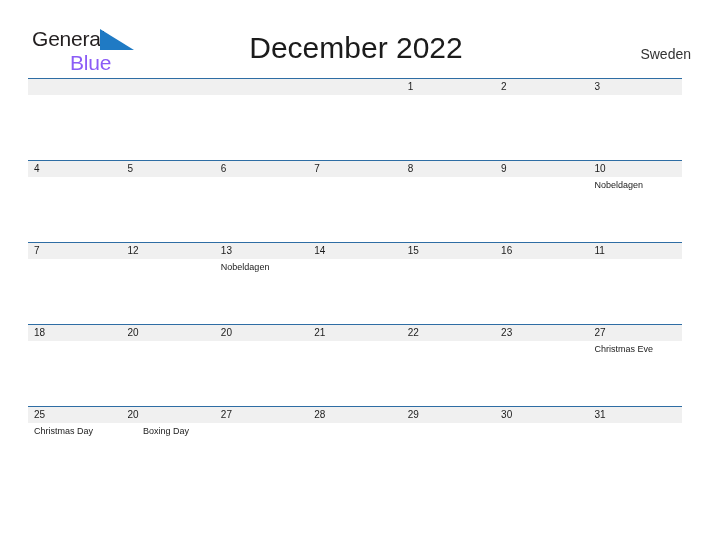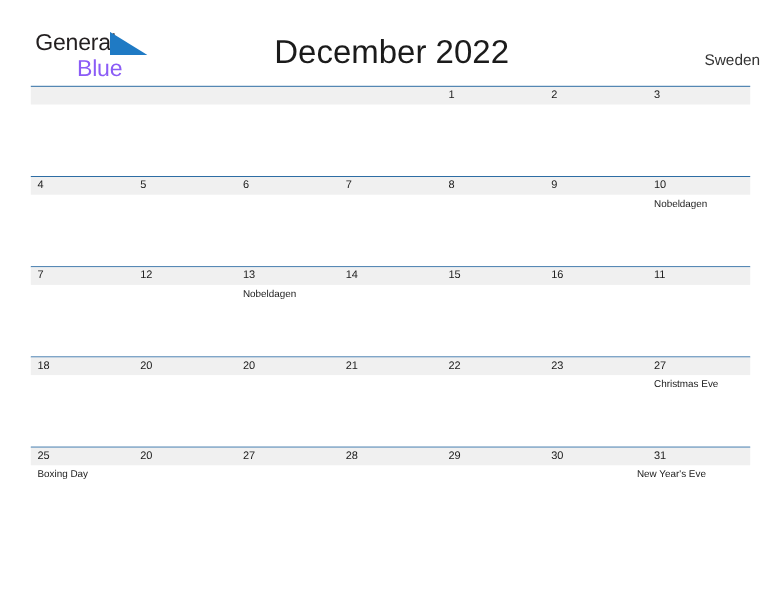--- a/index.html
+++ b/index.html
@@ -267,6 +267,7 @@
       <div class="date-cell">31</div>
     </div>
     <div class="event-strip">
+      <div class="event-cell">Christmas Day</div>
       <div class="event-cell">Boxing Day</div>
       <div class="event-cell"></div>
       <div class="event-cell"></div>

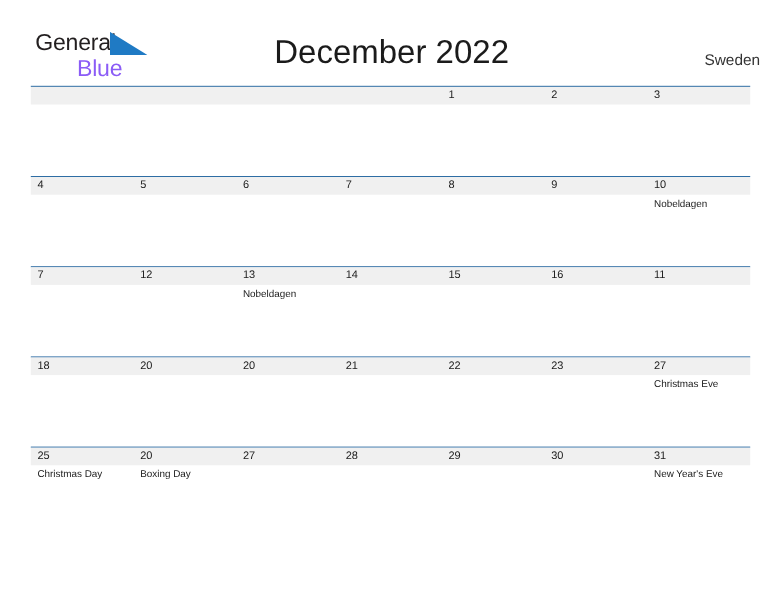--- a/index.html
+++ b/index.html
@@ -273,7 +273,6 @@
       <div class="event-cell"></div>
       <div class="event-cell"></div>
       <div class="event-cell"></div>
-      <div class="event-cell">New Year's Eve</div>
     </div>
   </div>
 

